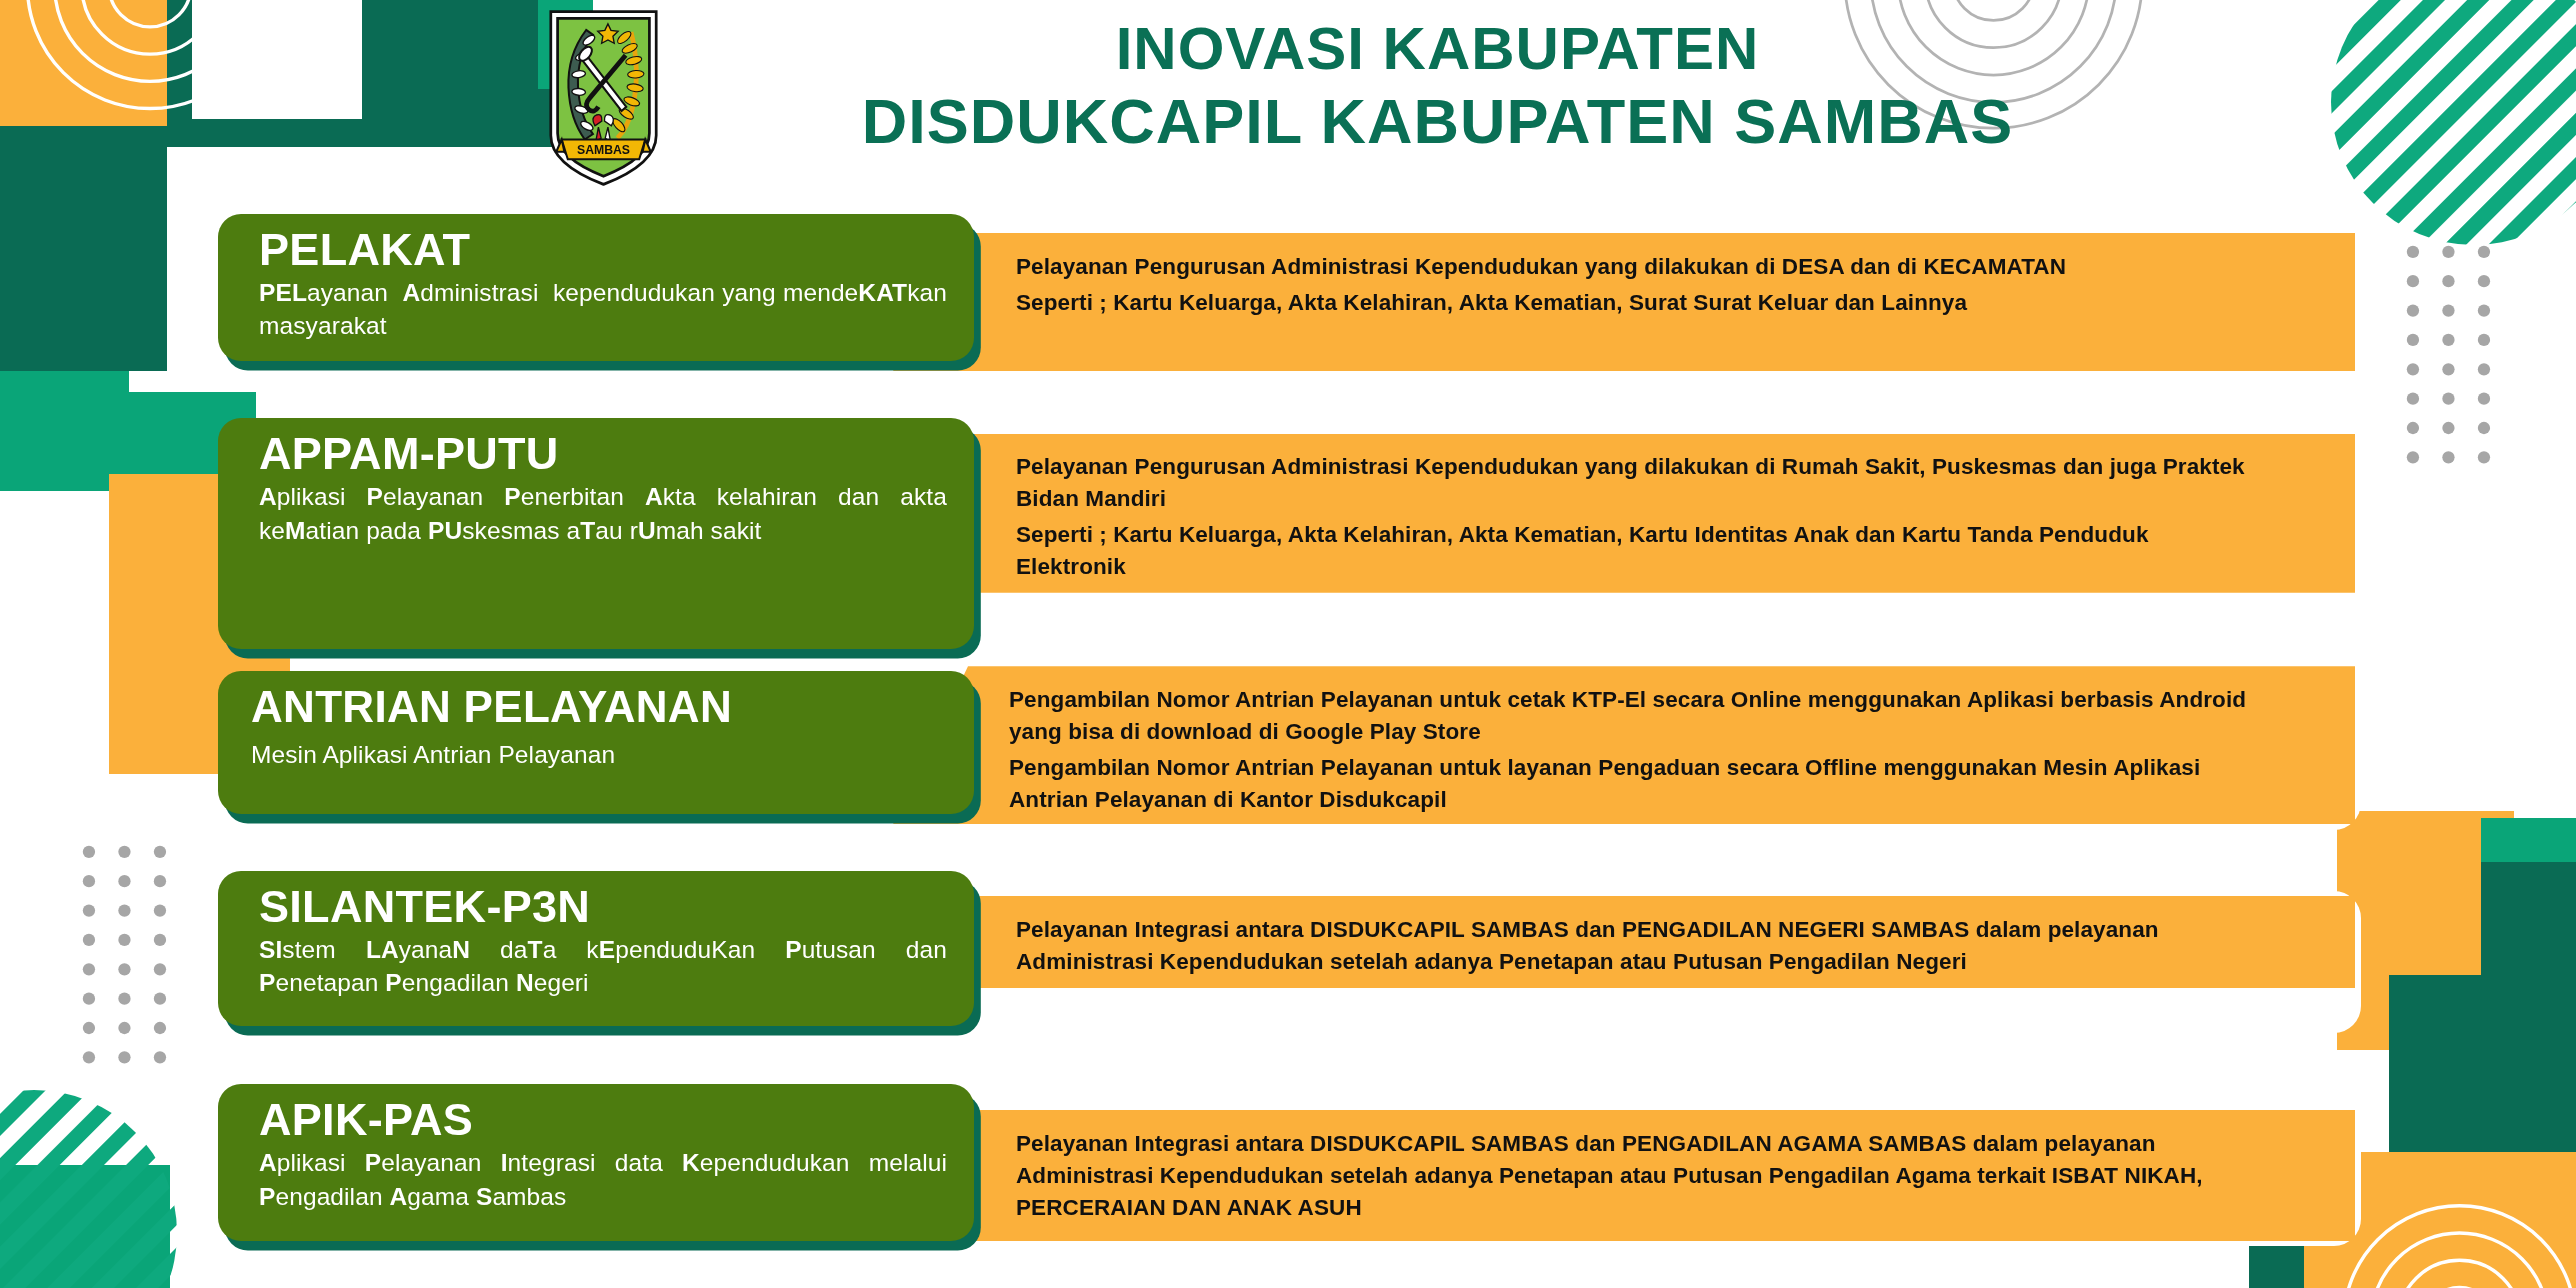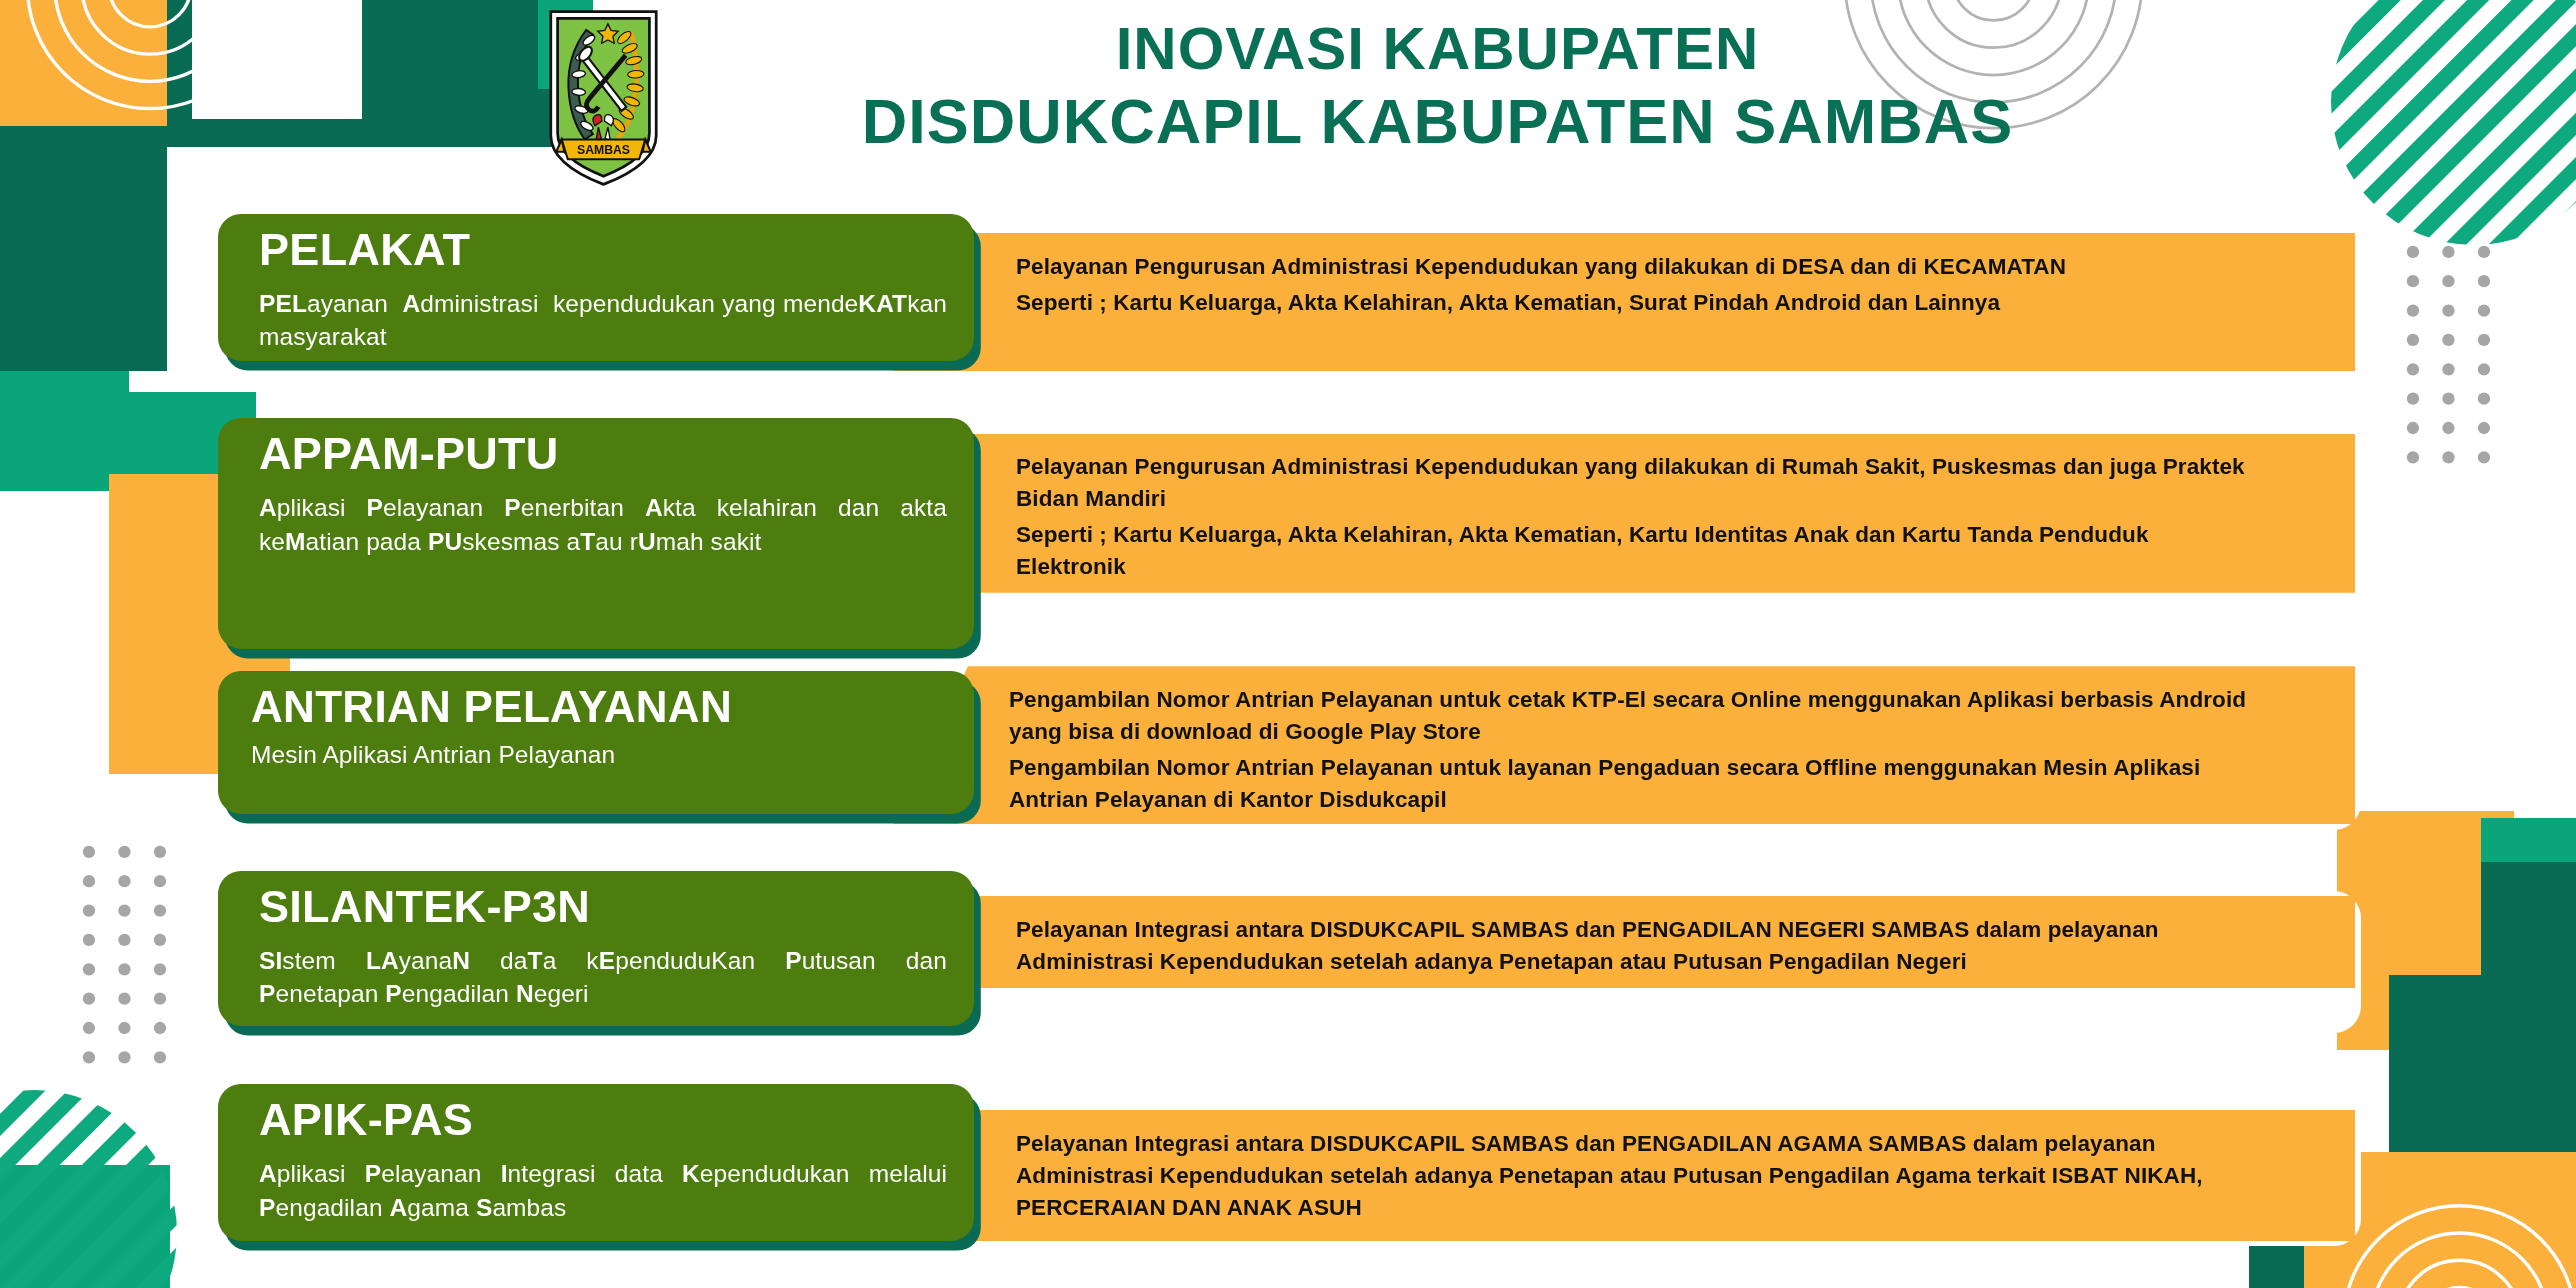--- a/index.html
+++ b/index.html
@@ -95,7 +95,7 @@
     text-align:justify;
     text-align-last:left;
     letter-spacing:0.1px;
-    margin-top:12px;
+    margin-top:1px;
   }
   .gcard-sub b { font-weight:bold; }
 

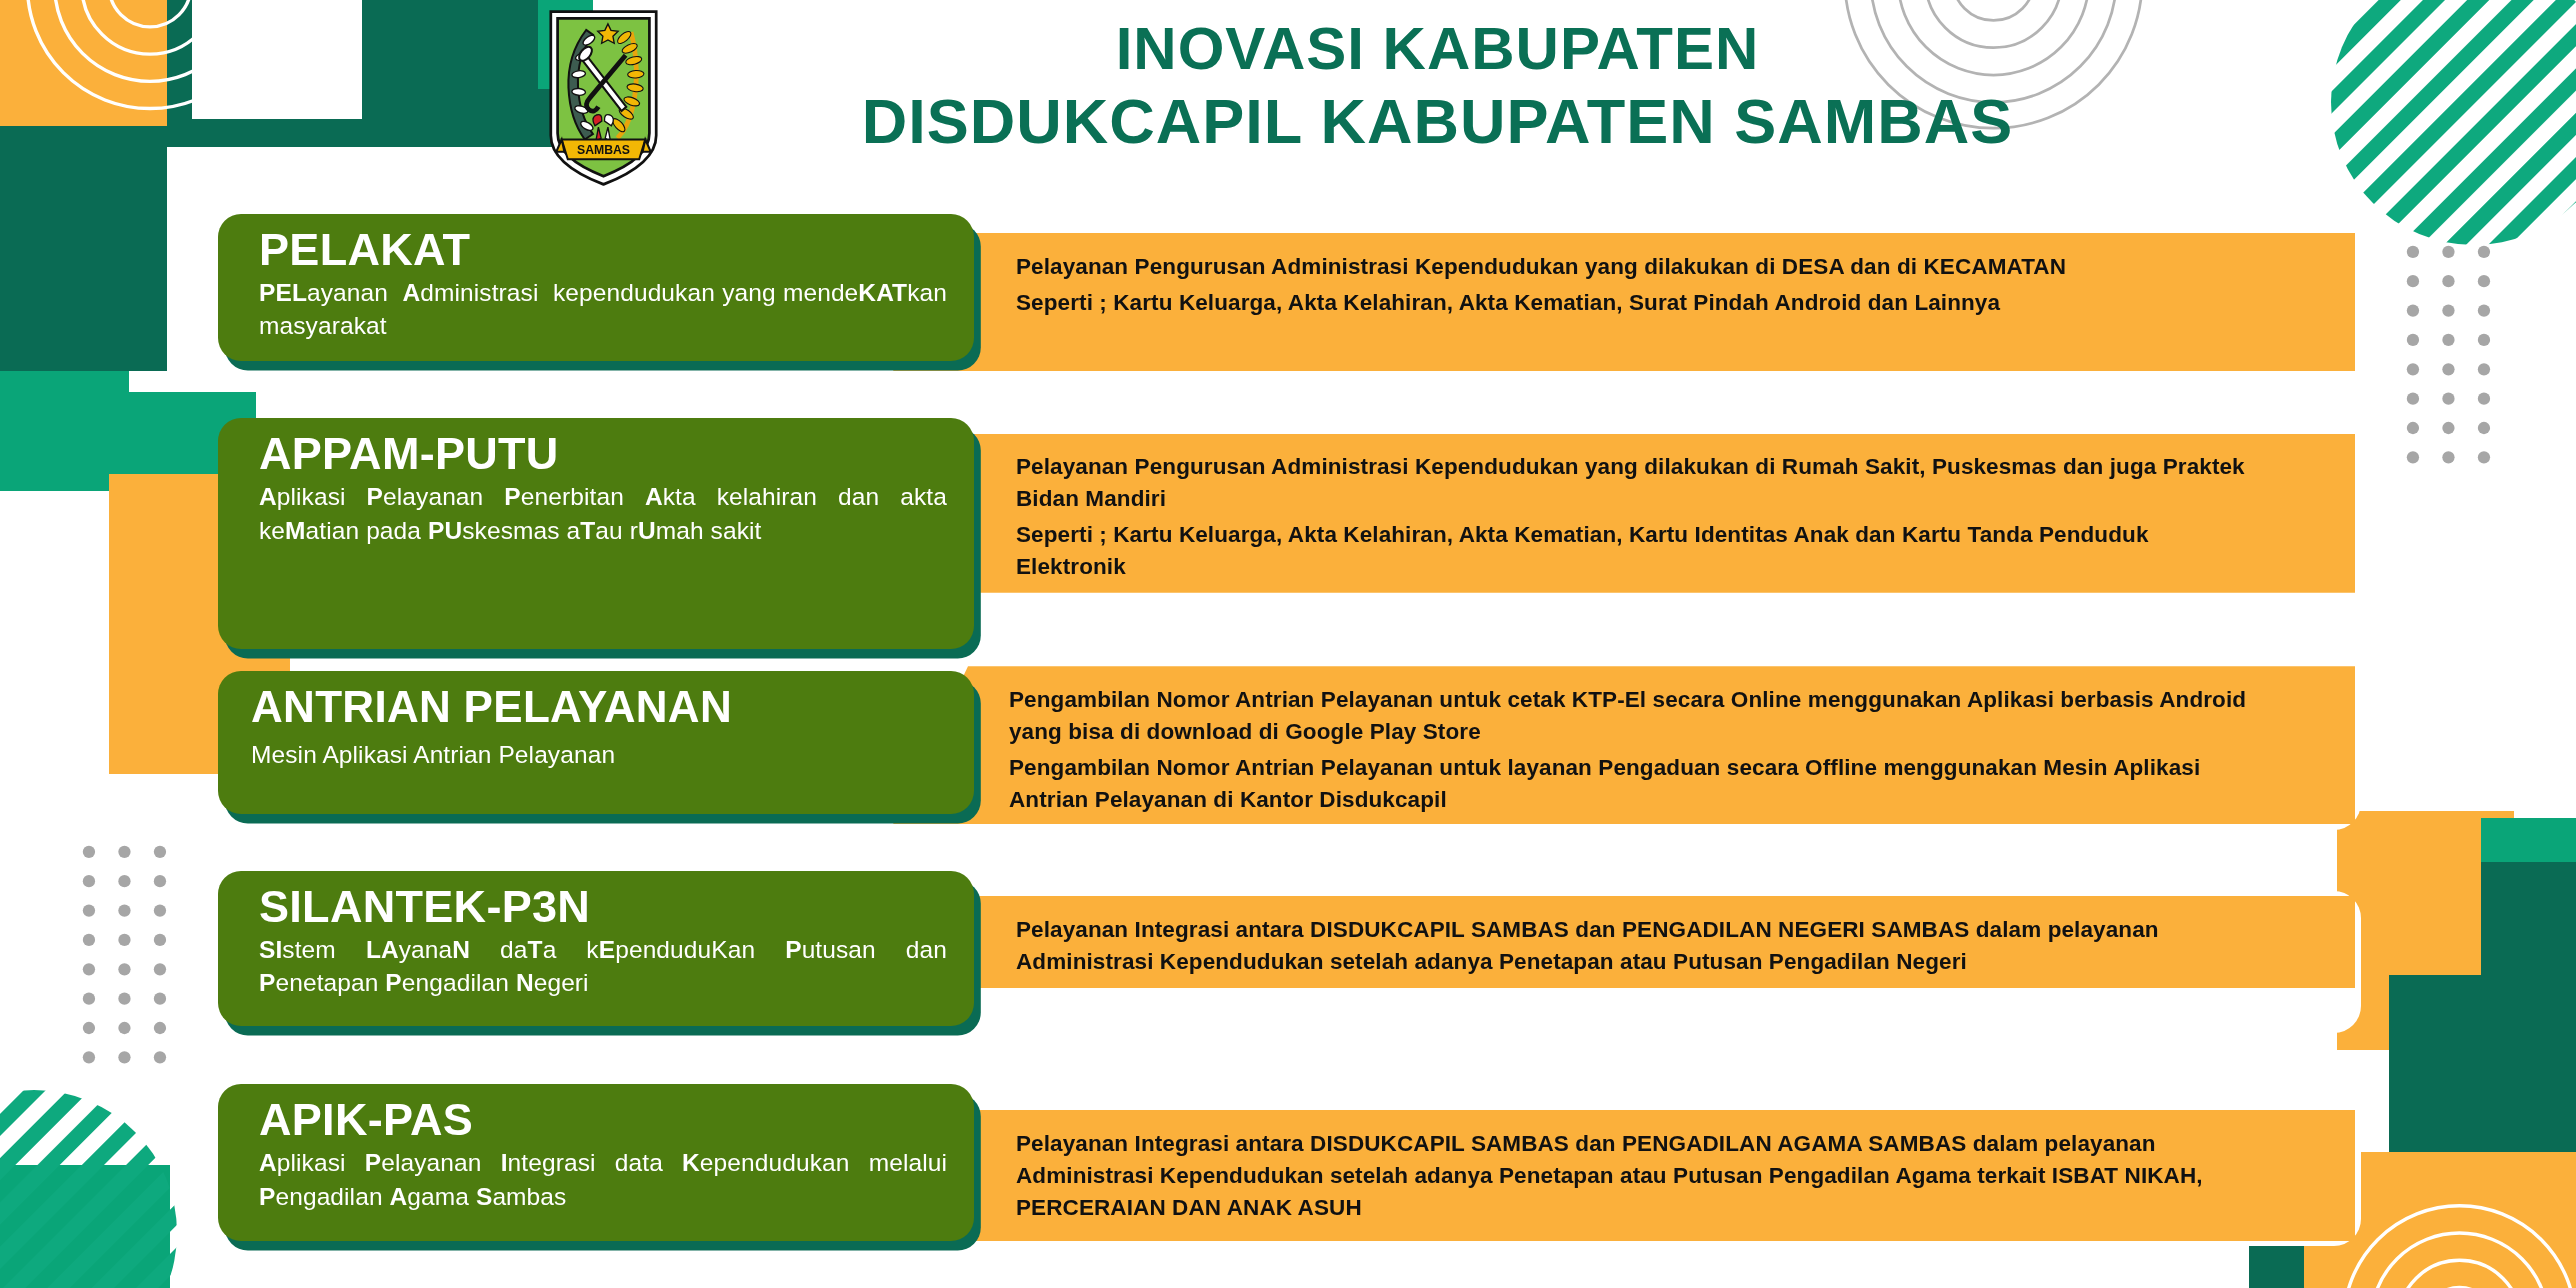--- a/index.html
+++ b/index.html
@@ -320,7 +320,7 @@
   <div class="ocard-wrap" style="left:886px; top:19px; width:1475px; height:149px;"></div>
   <div class="ocard" style="left:893px; top:29px; width:1462px; height:138px;">
     <p>Pelayanan Pengurusan Administrasi Kependudukan yang dilakukan di DESA dan di KECAMATAN</p>
-    <p>Seperti ; Kartu Keluarga, Akta Kelahiran, Akta Kematian, Surat Pindah Android dan Lainnya</p>
+    <p>Seperti ; Kartu Keluarga, Akta Kelahiran, Akta Kematian, Surat Surat Keluar dan Lainnya</p>
   </div>
   <div class="gcard" style="top:9.5px; width:756px; height:147px;">
     <div class="gcard-title">PELAKAT</div>

